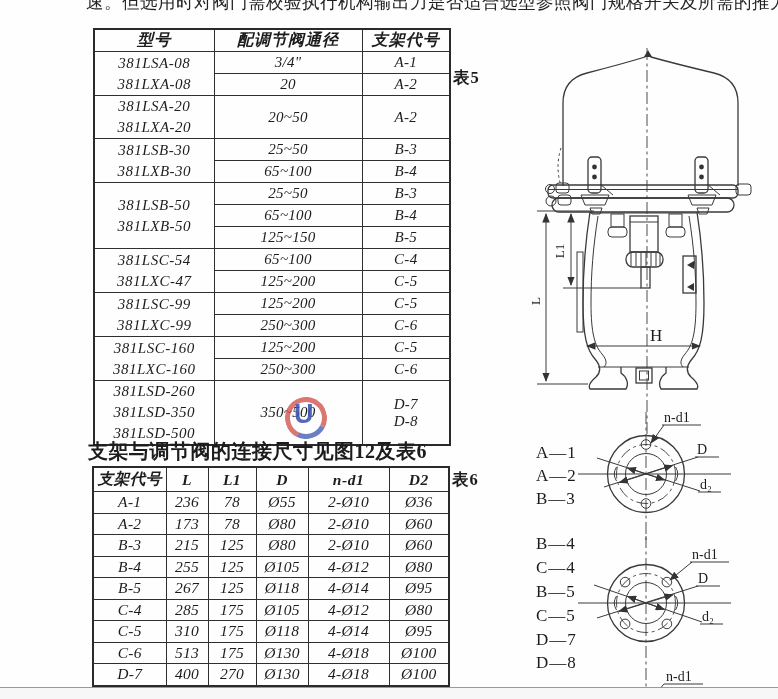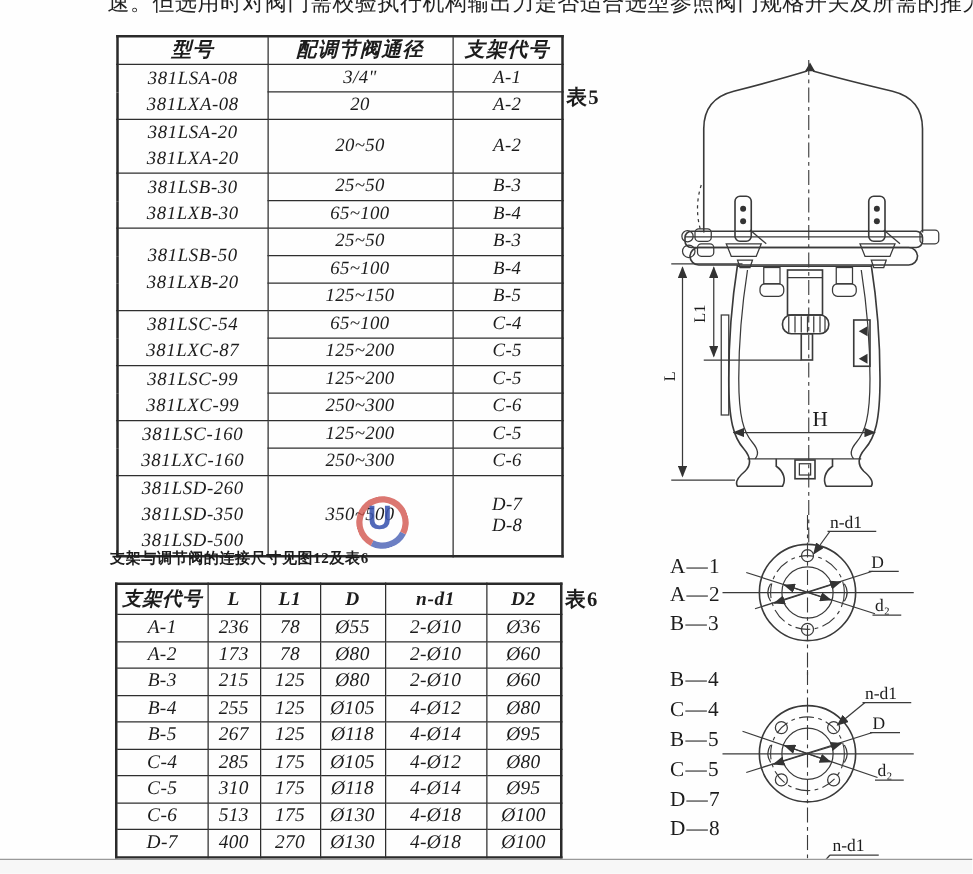--- a/index.html
+++ b/index.html
@@ -101,7 +101,7 @@
       <tr>
         <td rowspan="3" class="model-cell">
           <div>381LSB-50</div>
-          <div>381LXB-20</div>
+          <div>381LXB-50</div>
         </td>
         <td>25~50</td>
         <td>B-3</td>

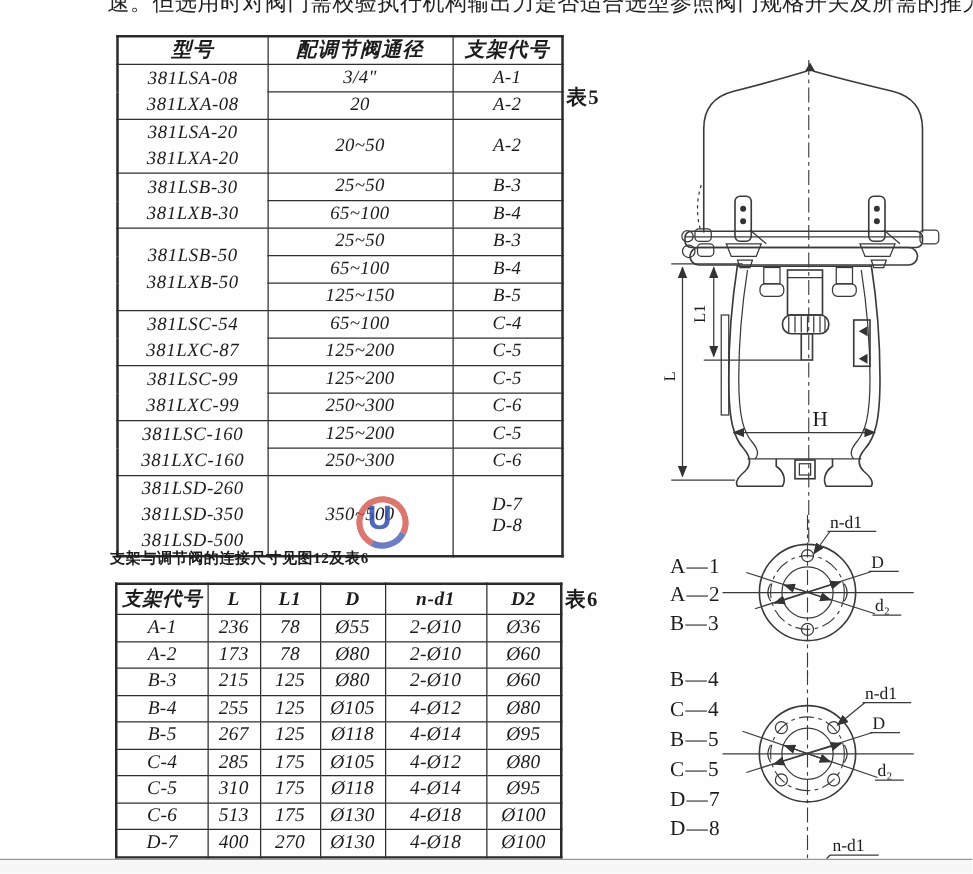--- a/index.html
+++ b/index.html
@@ -117,7 +117,7 @@
       <tr>
         <td rowspan="2" class="model-cell">
           <div>381LSC-54</div>
-          <div>381LXC-87</div>
+          <div>381LXC-47</div>
         </td>
         <td>65~100</td>
         <td>C-4</td>

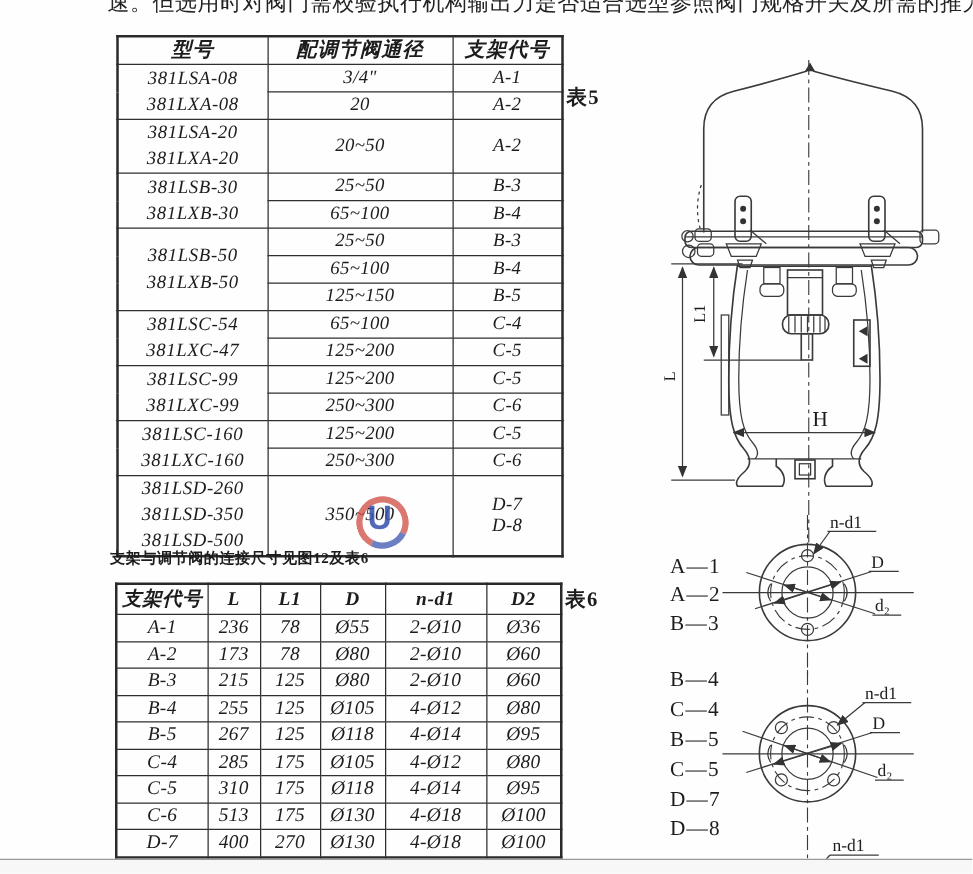--- a/index.html
+++ b/index.html
@@ -23,7 +23,7 @@
   .tbl-label{font-size:16.5px;font-weight:bold;letter-spacing:1px;}
   #tbl5-label{left:453px;top:31px;margin-top:36px;}
   #tbl6-label{left:452px;top:469px;}
-  .caption{left:88px;top:438px;font-size:12px;font-weight:bold;letter-spacing:.5px;}
+  .caption{left:88px;top:438px;font-size:20px;font-weight:bold;letter-spacing:.5px;}
   
   .watermark{left:283px;top:393px;display:flex;align-items:center;opacity:.88;z-index:6;
              pointer-events:none;}

